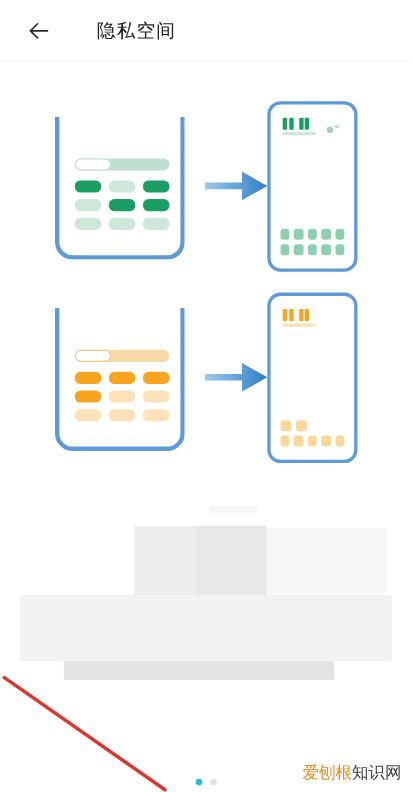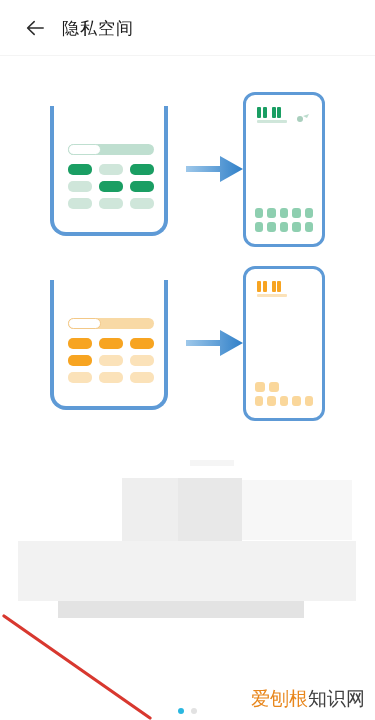--- a/index.html
+++ b/index.html
@@ -25,6 +25,7 @@
     display: flex;
     align-items: center;
     background: #ffffff;
+    gap: 26px;
   }
   .back-btn {
     width: 42px;

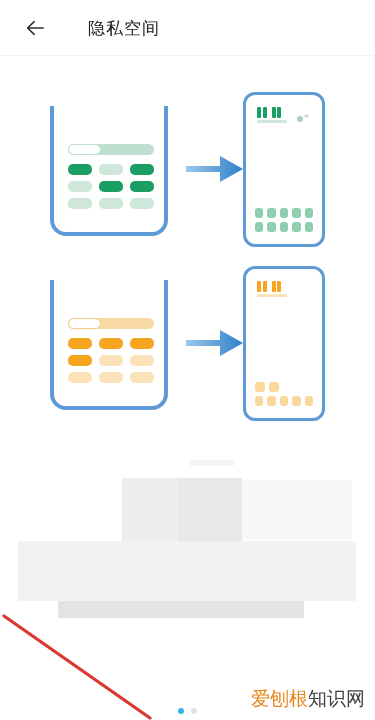--- a/index.html
+++ b/index.html
@@ -258,7 +258,7 @@
     position: absolute;
     right: 10px;
     bottom: 8px;
-    font-size: 19px;
+    font-size: 15px;
     letter-spacing: 0px;
     white-space: nowrap;
     font-family: "DejaVu Sans", sans-serif;

